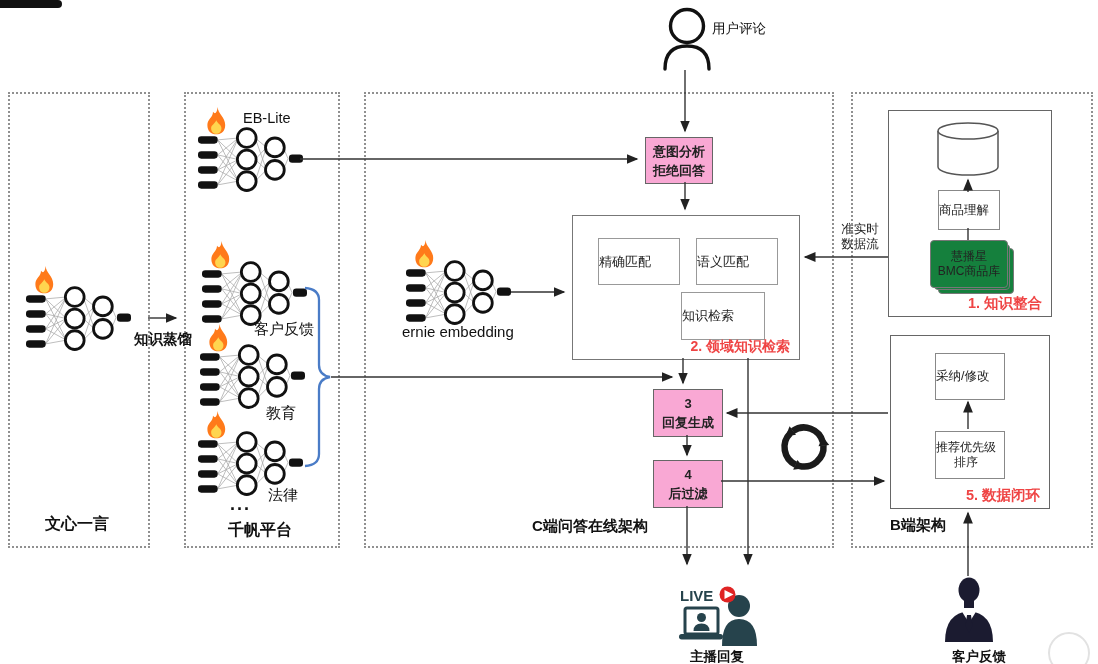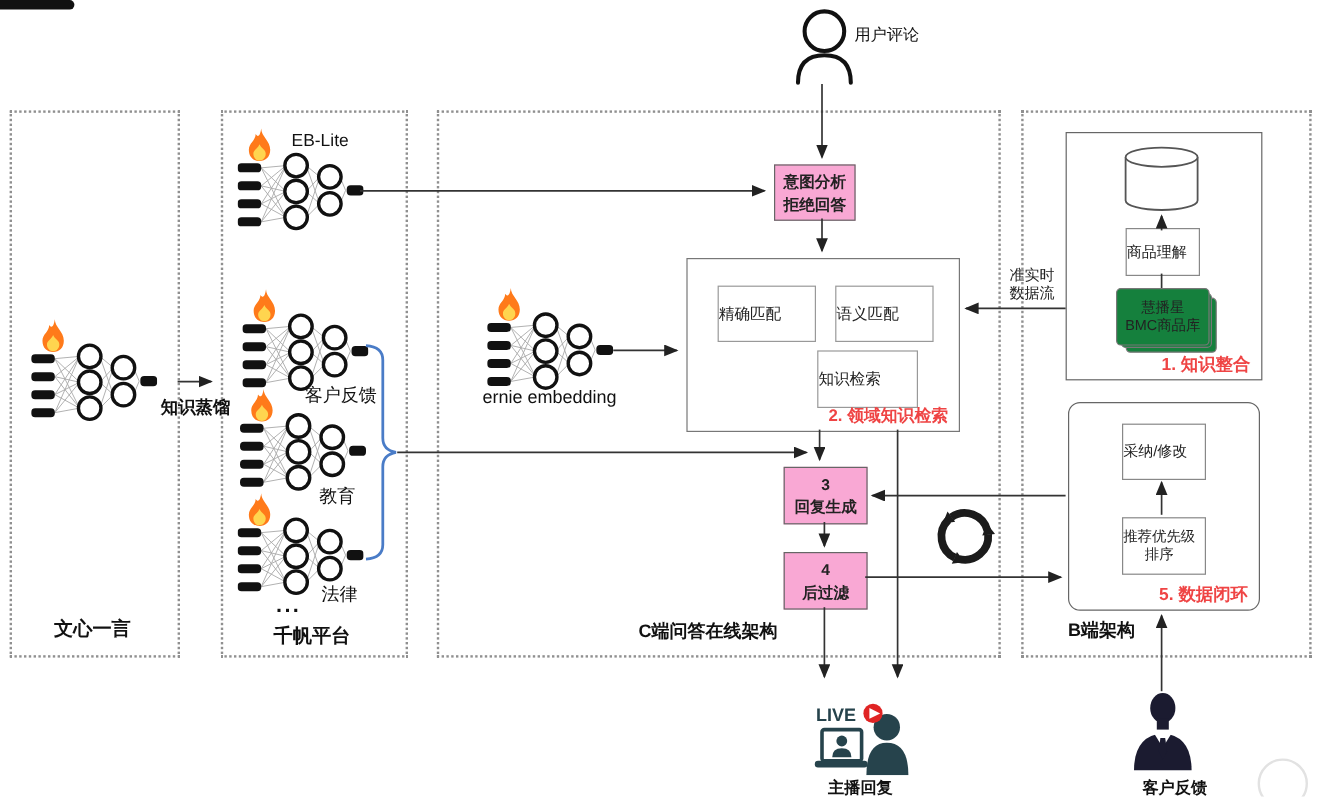--- a/index.html
+++ b/index.html
@@ -344,7 +344,7 @@
     </div>
   </div>
 
-  <div class="solid-box" style="left:890px;top:335px;width:158px;height:172px;border-radius:10px;">
+  <div class="solid-box" style="left:890px;top:335px;width:158px;height:172px;">
     <div class="inner-box" style="left:44px;top:17px;width:68px;height:45px;font-size:12.5px;border-color:#888;">
       <span>采纳/修改</span>
     </div>

